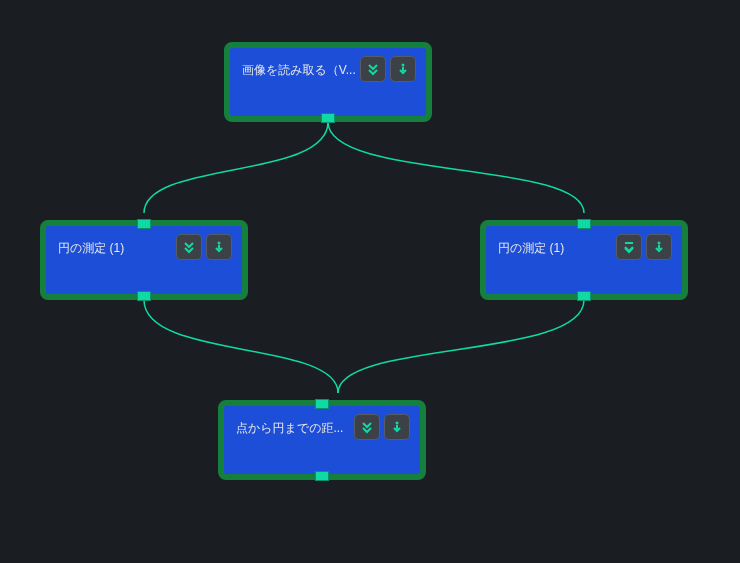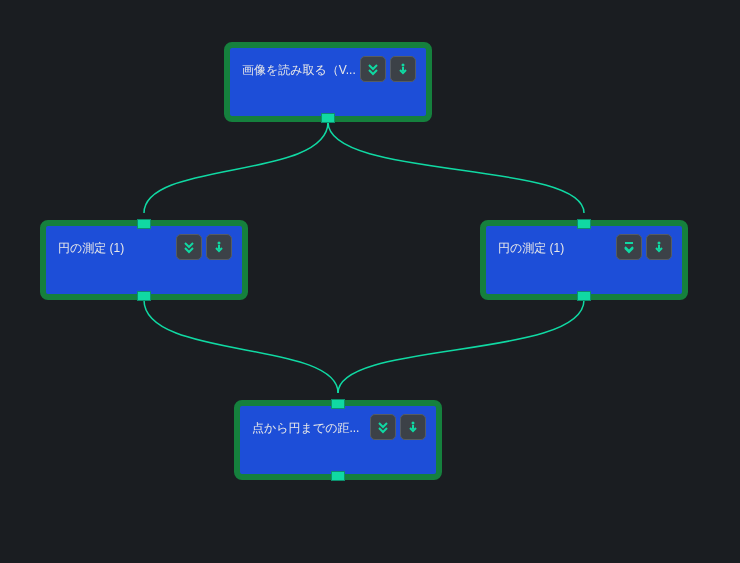--- a/index.html
+++ b/index.html
@@ -160,7 +160,7 @@
     <div class="port out"></div>
   </div>
 
-  <div class="node" style="left:234px; top:400px;">
+  <div class="node" style="left:218px; top:400px;">
     <div class="port in"></div>
     <span class="node-title">点から円までの距...</span>
     <div class="node-buttons">

